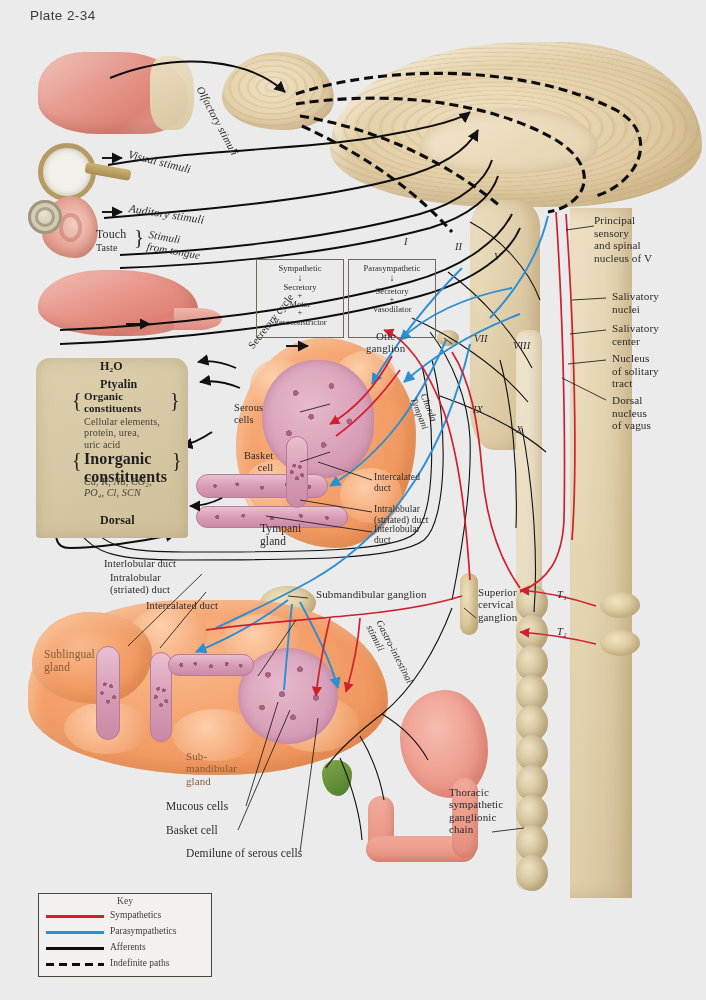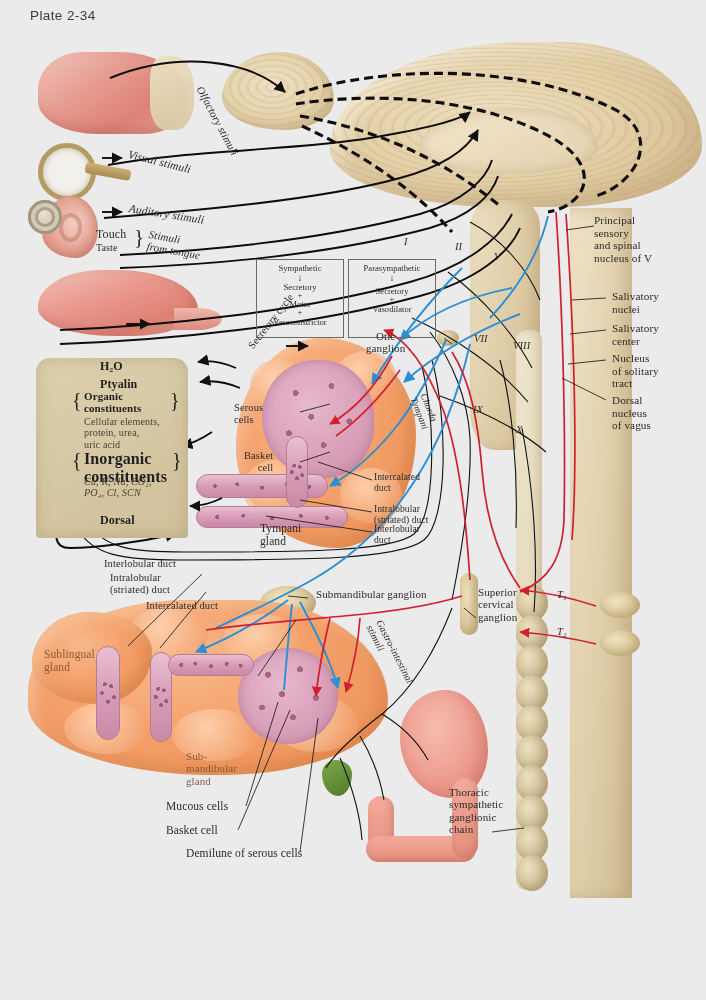--- a/index.html
+++ b/index.html
@@ -561,6 +561,25 @@
   <div class="lbl" style="left:384px;top:618px;font-size:10px;font-style:italic;transform:rotate(63deg);transform-origin:left top;">Gastro-intestinal
 stimuli</div>
 
+  <div class="keybox">
+    <div class="key-title">Key</div>
+    <div class="key-row" style="top:16px;">
+      <div class="key-swatch" style="background:#d0202f;"></div>
+      <div class="key-text">Sympathetics</div>
+    </div>
+    <div class="key-row" style="top:32px;">
+      <div class="key-swatch" style="background:#2b8fd6;"></div>
+      <div class="key-text">Parasympathetics</div>
+    </div>
+    <div class="key-row" style="top:48px;">
+      <div class="key-swatch" style="background:#0d0d0d;"></div>
+      <div class="key-text">Afferents</div>
+    </div>
+    <div class="key-row" style="top:64px;">
+      <div class="key-dash"></div>
+      <div class="key-text">Indefinite paths</div>
+    </div>
+  </div>
 
 </div>
 

